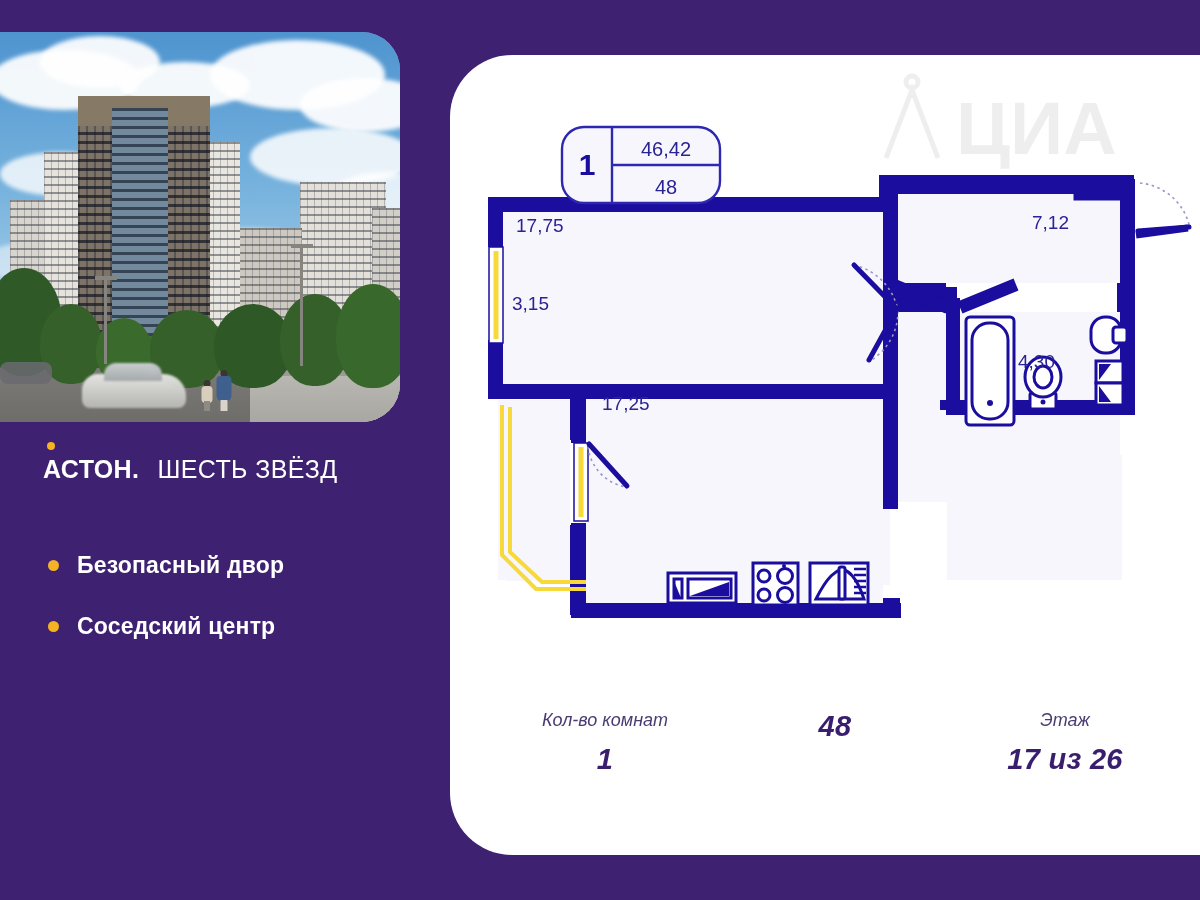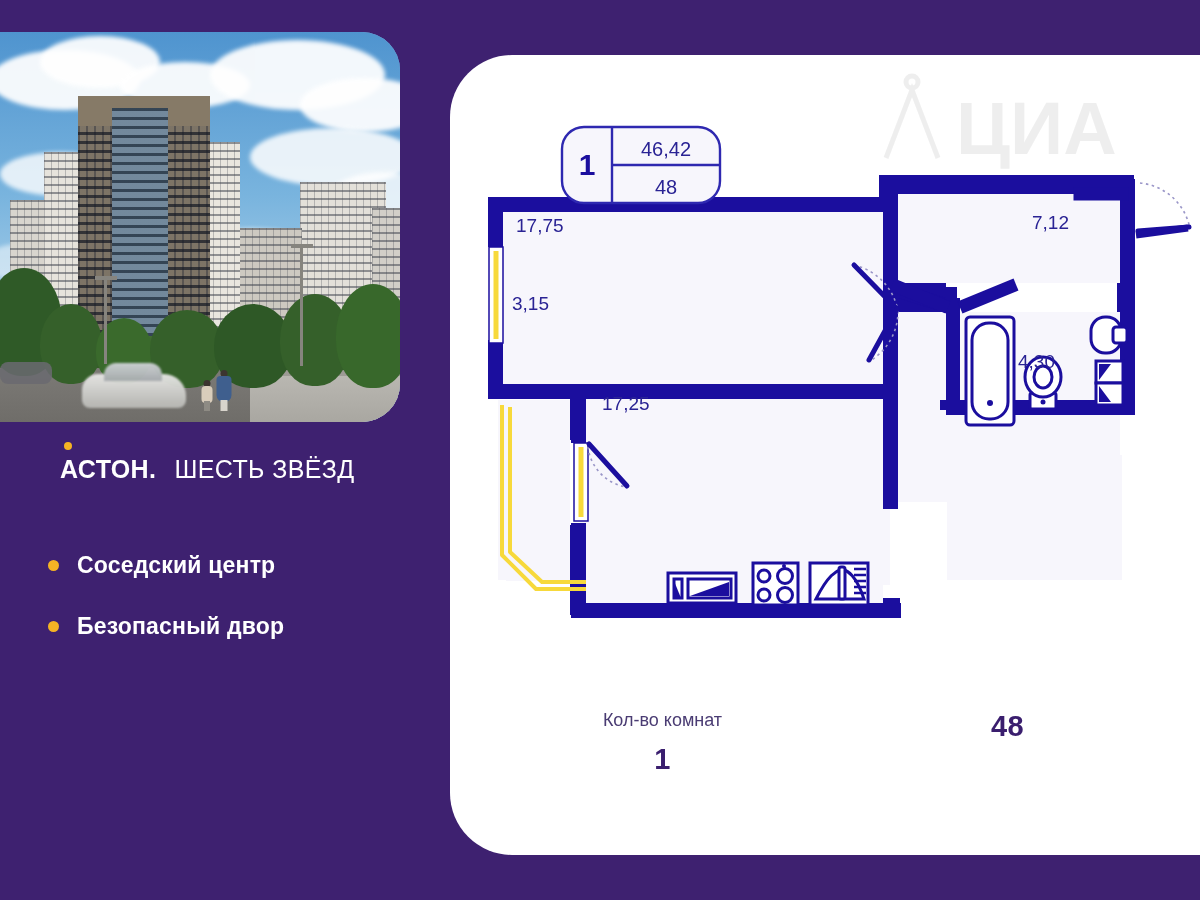--- a/index.html
+++ b/index.html
@@ -85,7 +85,7 @@
   .p2 .legs{position:absolute;left:50%;transform:translateX(-50%);top:21px;width:6px;height:10px;background:#8e8b84;}
 
   
-  .brand{position:absolute;left:60px;top:455px;display:flex;align-items:flex-start;}
+  .brand{position:absolute;left:43px;top:455px;display:flex;align-items:flex-start;}
   .brand-bold{font-size:25px;font-weight:700;color:#ffffff;letter-spacing:.4px;position:relative;}
   .brand-dot-top{position:absolute;left:4px;top:-13px;width:8px;height:8px;border-radius:50%;background:#F5B324;}
   .brand-light{font-size:25px;font-weight:400;color:#ffffff;letter-spacing:.4px;margin-left:18px;}

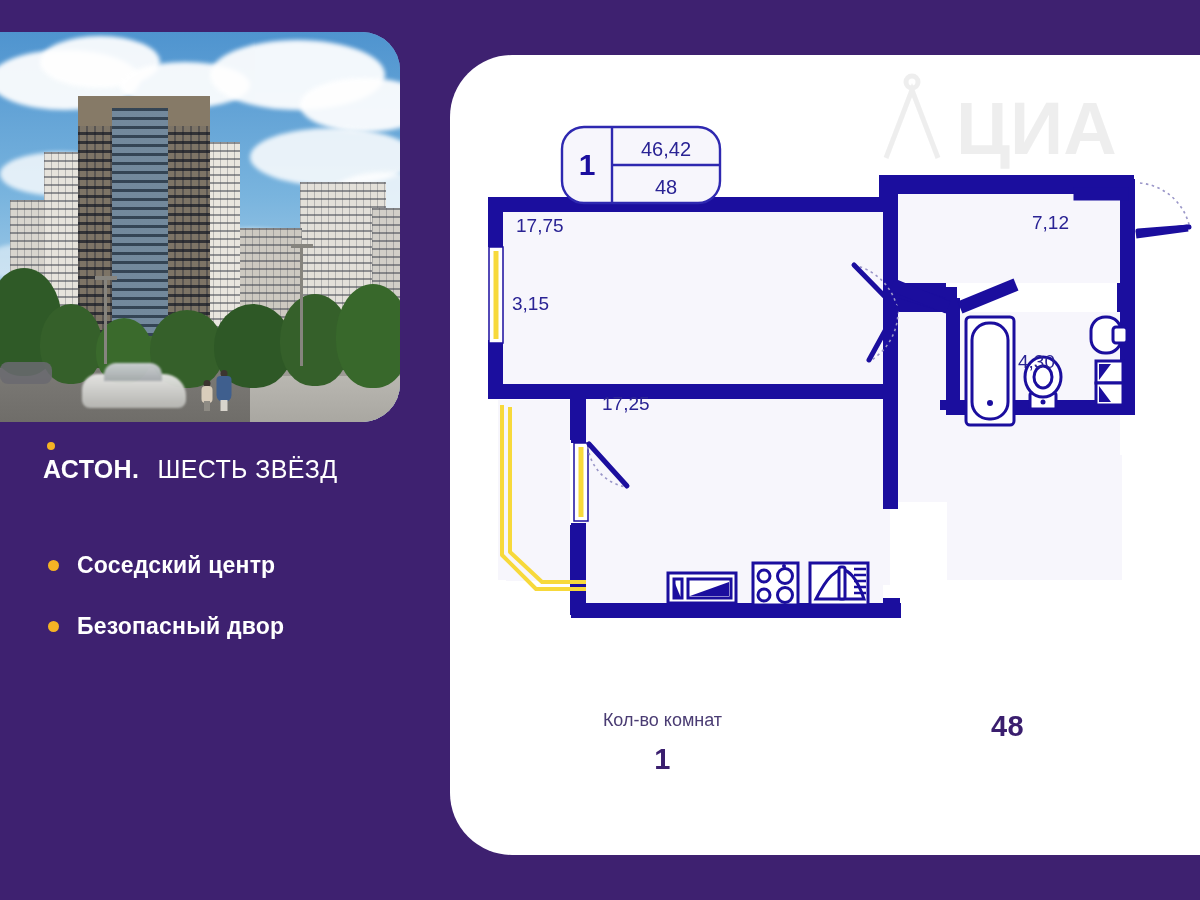--- a/index.html
+++ b/index.html
@@ -201,11 +201,11 @@
   <div class="feats">
     <div class="feat">
       <span class="bul"></span>
-      <span class="ftxt">Соседский центр</span>
+      <span class="ftxt">Безопасный двор</span>
     </div>
     <div class="feat">
       <span class="bul"></span>
-      <span class="ftxt">Безопасный двор</span>
+      <span class="ftxt">Соседский центр</span>
     </div>
   </div>
 

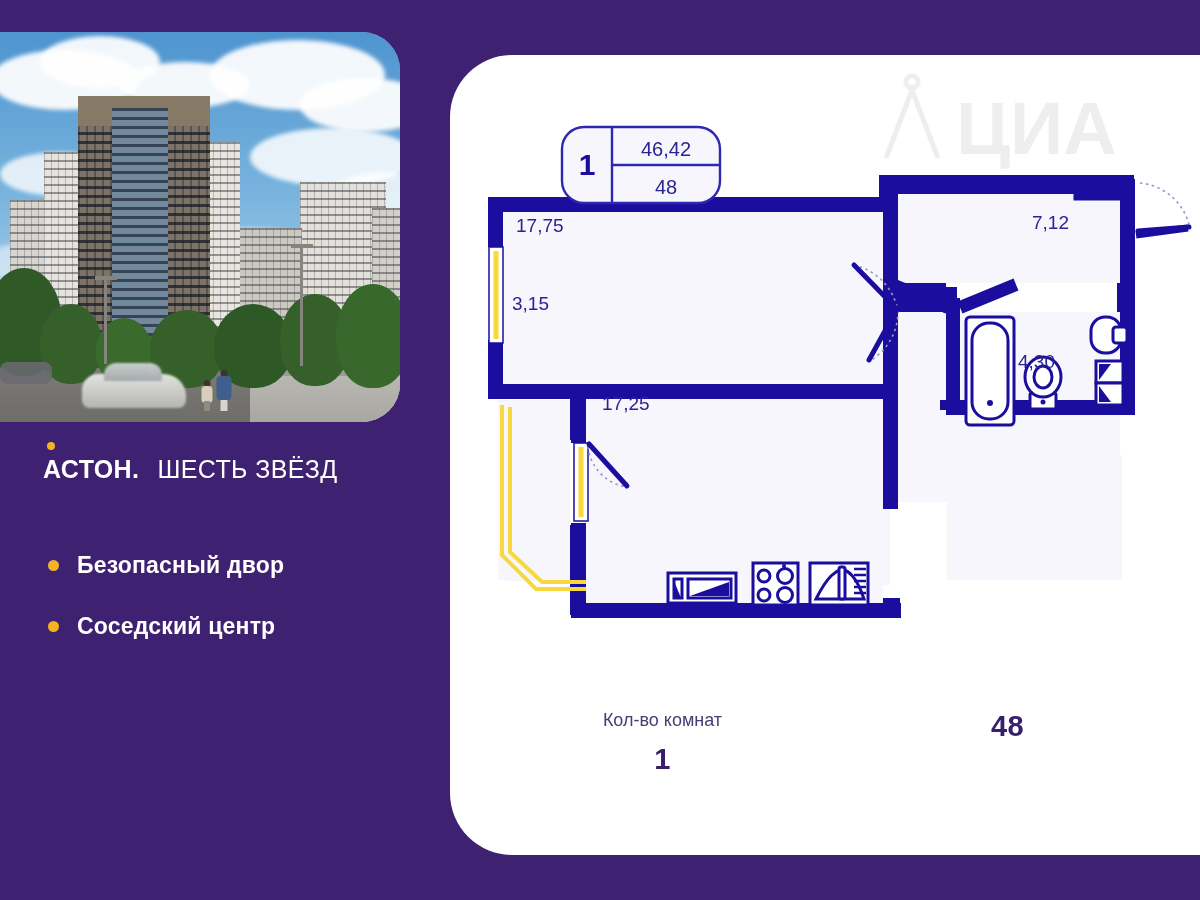--- a/index.html
+++ b/index.html
@@ -108,7 +108,7 @@
   .wm svg{display:block;}
 
   
-  .stats{position:absolute;left:40px;top:655px;width:690px;display:flex;}
+  .stats{position:absolute;left:40px;top:655px;width:690px;display:flex;font-style:italic;}
   .stat{flex:1;text-align:center;}
   .stat .lbl{font-size:18px;color:#4a3c73;font-weight:400;margin-bottom:12px;}
   .stat .val{font-size:29px;color:#3A1E6E;font-weight:700;letter-spacing:.3px;}

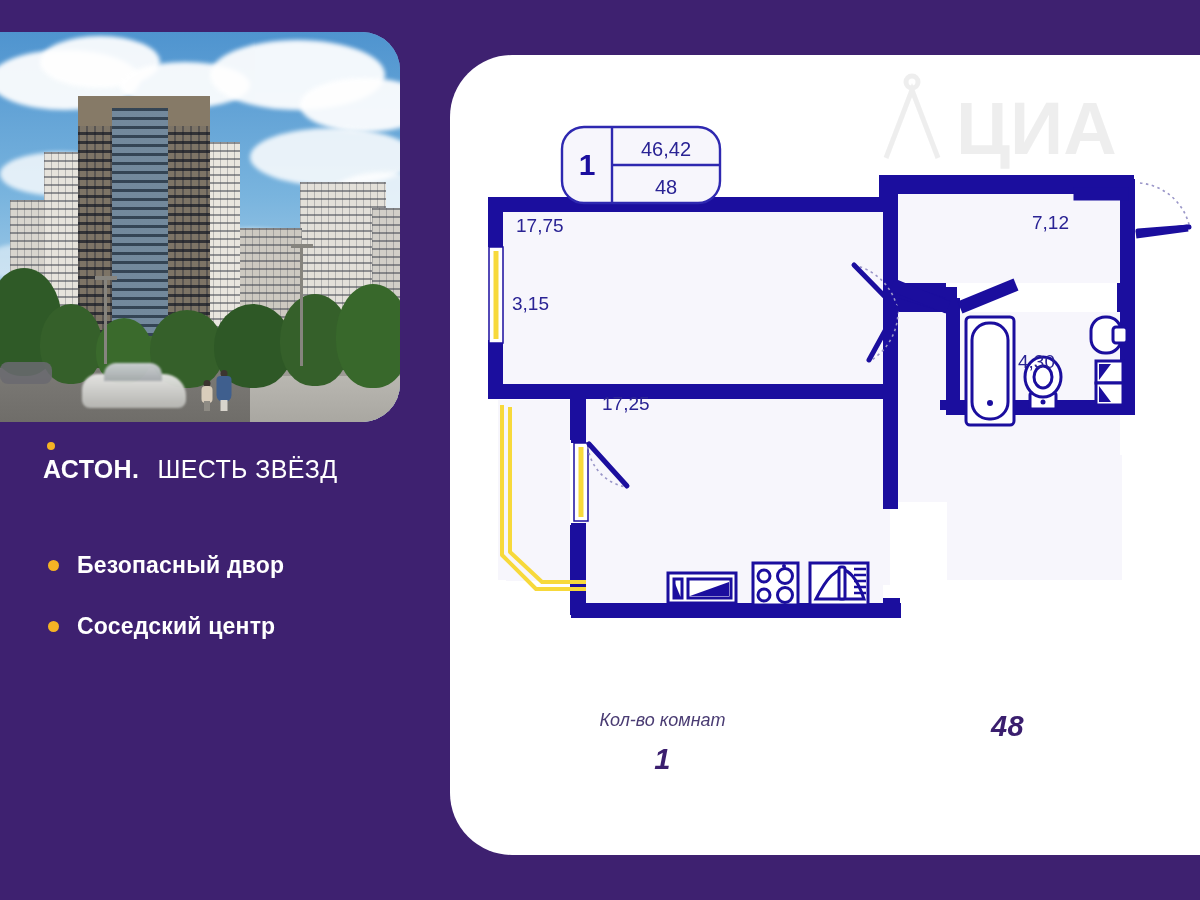--- a/index.html
+++ b/index.html
@@ -426,6 +426,10 @@
       <div class="stat">
         <div class="val">48</div>
       </div>
+      <div class="stat">
+        <div class="lbl">Этаж</div>
+        <div class="val">17 из 26</div>
+      </div>
     </div>
 
   </div>

